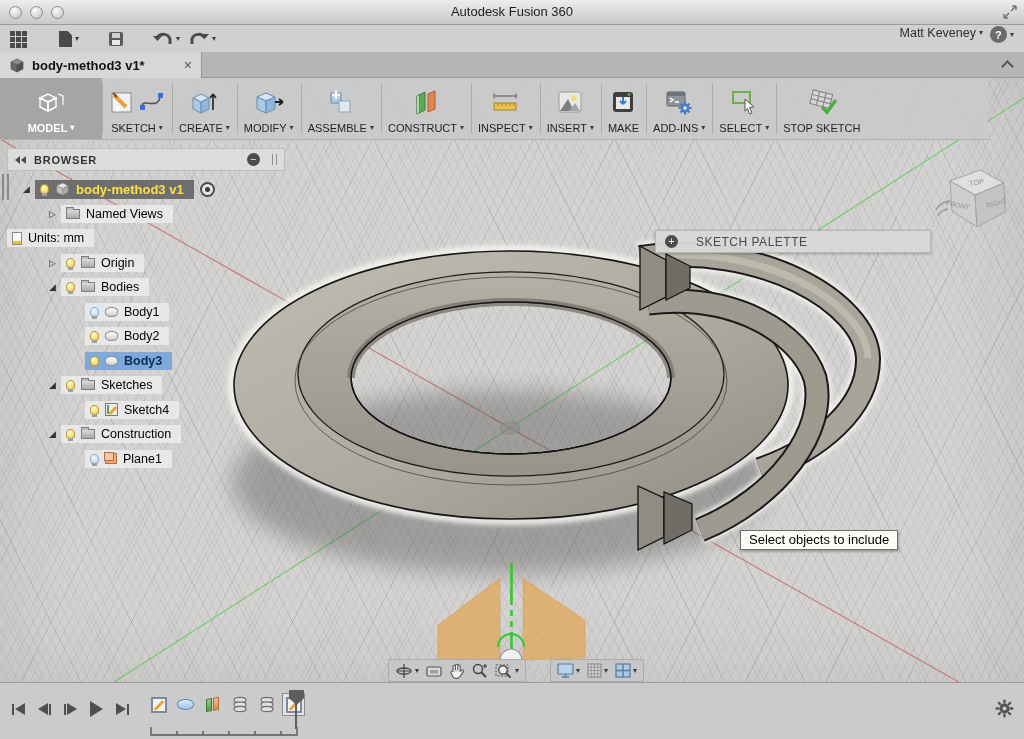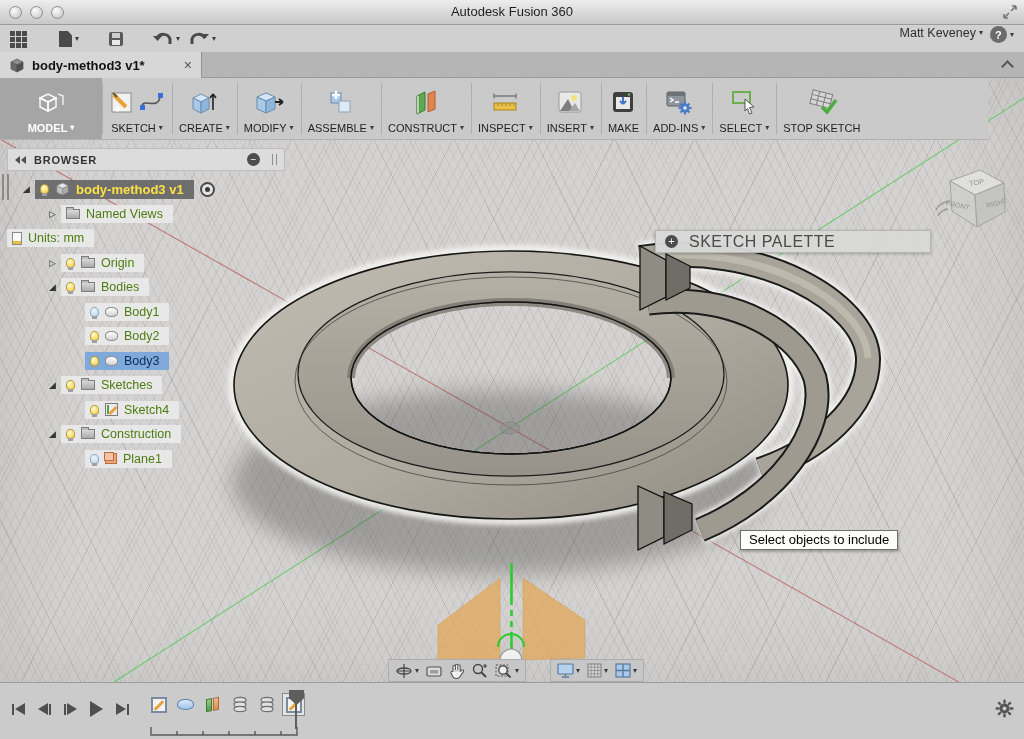--- a/index.html
+++ b/index.html
@@ -92,7 +92,7 @@
   .exp { width:11px; margin-right:3px; font-size:9px; color:#333; text-align:center; flex:none; }
   .chip { display:flex; align-items:center; gap:6px; background:rgba(233,233,233,.92);
     padding:2px 10px 2px 5px; }
-  .tlabel { font-size:12.5px; color:#4d7c0f; }
+  .tlabel { font-size:12.5px; color:#000000; }
   .l0 { padding-left:14px; } .l1 { padding-left:40px; } .l1n { } .l2 { padding-left:78px; }
   .trow.root .chip { background:#6e6e6e; }
   .trow.root .tlabel { color:#fde047; font-weight:bold; font-size:13px; }

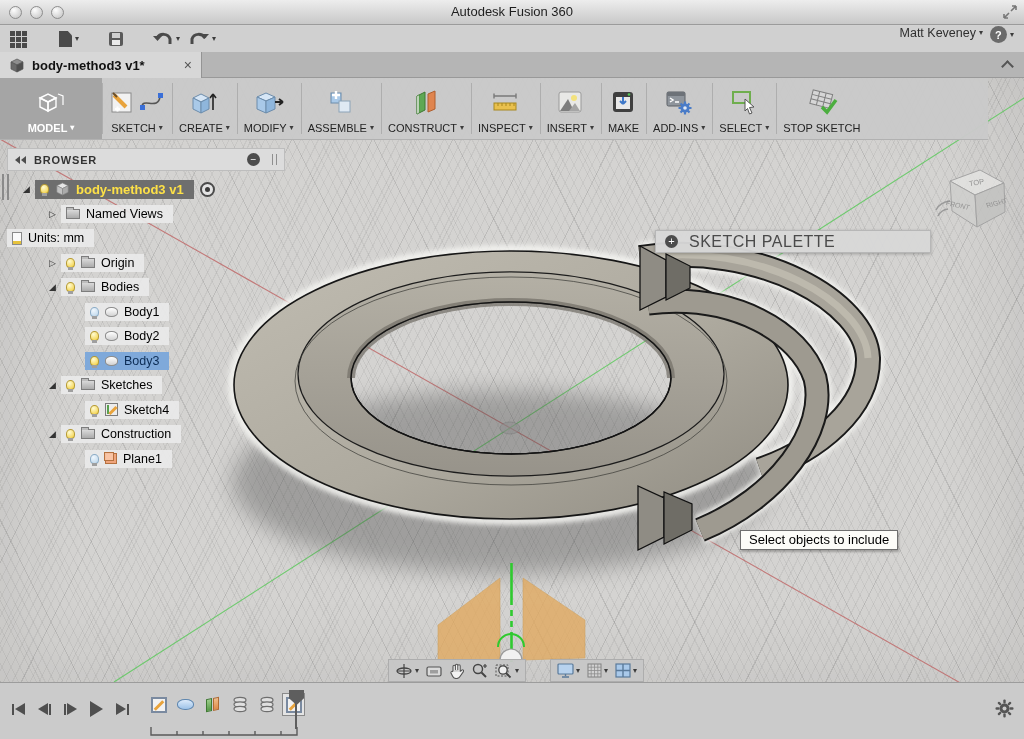--- a/index.html
+++ b/index.html
@@ -127,7 +127,7 @@
     display:flex; align-items:center; gap:11px; padding:0 9px; }
   .p-plus { width:13px; height:13px; border-radius:50%; background:#4c4c4c; color:#fff;
     font-size:11px; display:flex; align-items:center; justify-content:center; line-height:1; }
-  .p-title { font-size:16px; color:#4a4a4a; letter-spacing:.5px; }
+  .p-title { font-size:12px; color:#4a4a4a; letter-spacing:.5px;margin-left:7px; }
 
   .tooltip { position:absolute; left:740px; top:452px; background:#fcfcf8; border:1px solid #6f6f6f;
     font-size:13px; color:#000; padding:1px 8px 2px; box-shadow:1px 2px 2px rgba(0,0,0,.25); white-space:nowrap; }

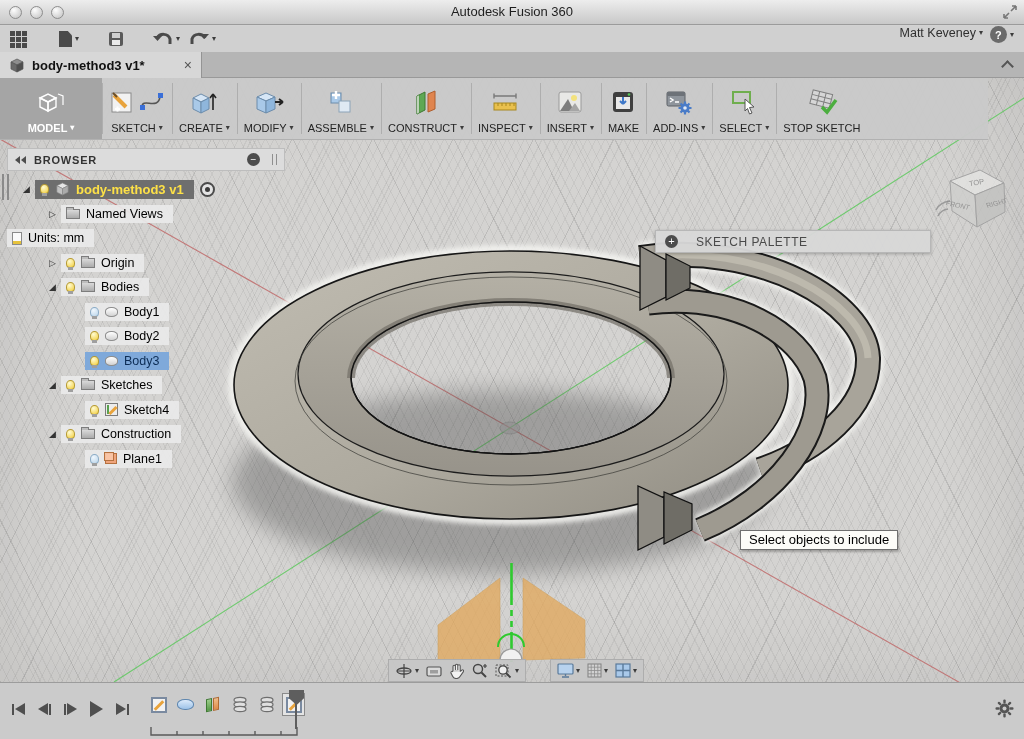--- a/index.html
+++ b/index.html
@@ -97,7 +97,7 @@
   .trow.root .chip { background:#6e6e6e; }
   .trow.root .tlabel { color:#fde047; font-weight:bold; font-size:13px; }
   .trow.sel .chip { background:#7fa9da; }
-  .trow.sel .tlabel { color:#0d2d55; font-weight:normal; }
+  .trow.sel .tlabel { color:#0d2d55; font-weight:bold; }
   .bulb { width:9px; height:10px; border-radius:50% 50% 42% 42%; position:relative; flex:none;
     background:radial-gradient(circle at 35% 30%, #fffbd2, #f2cd3a); border:1px solid #b59a33; }
   .bulb::after { content:""; position:absolute; left:1px; bottom:-3px; width:5px; height:3px; background:#9f9f9f; }

